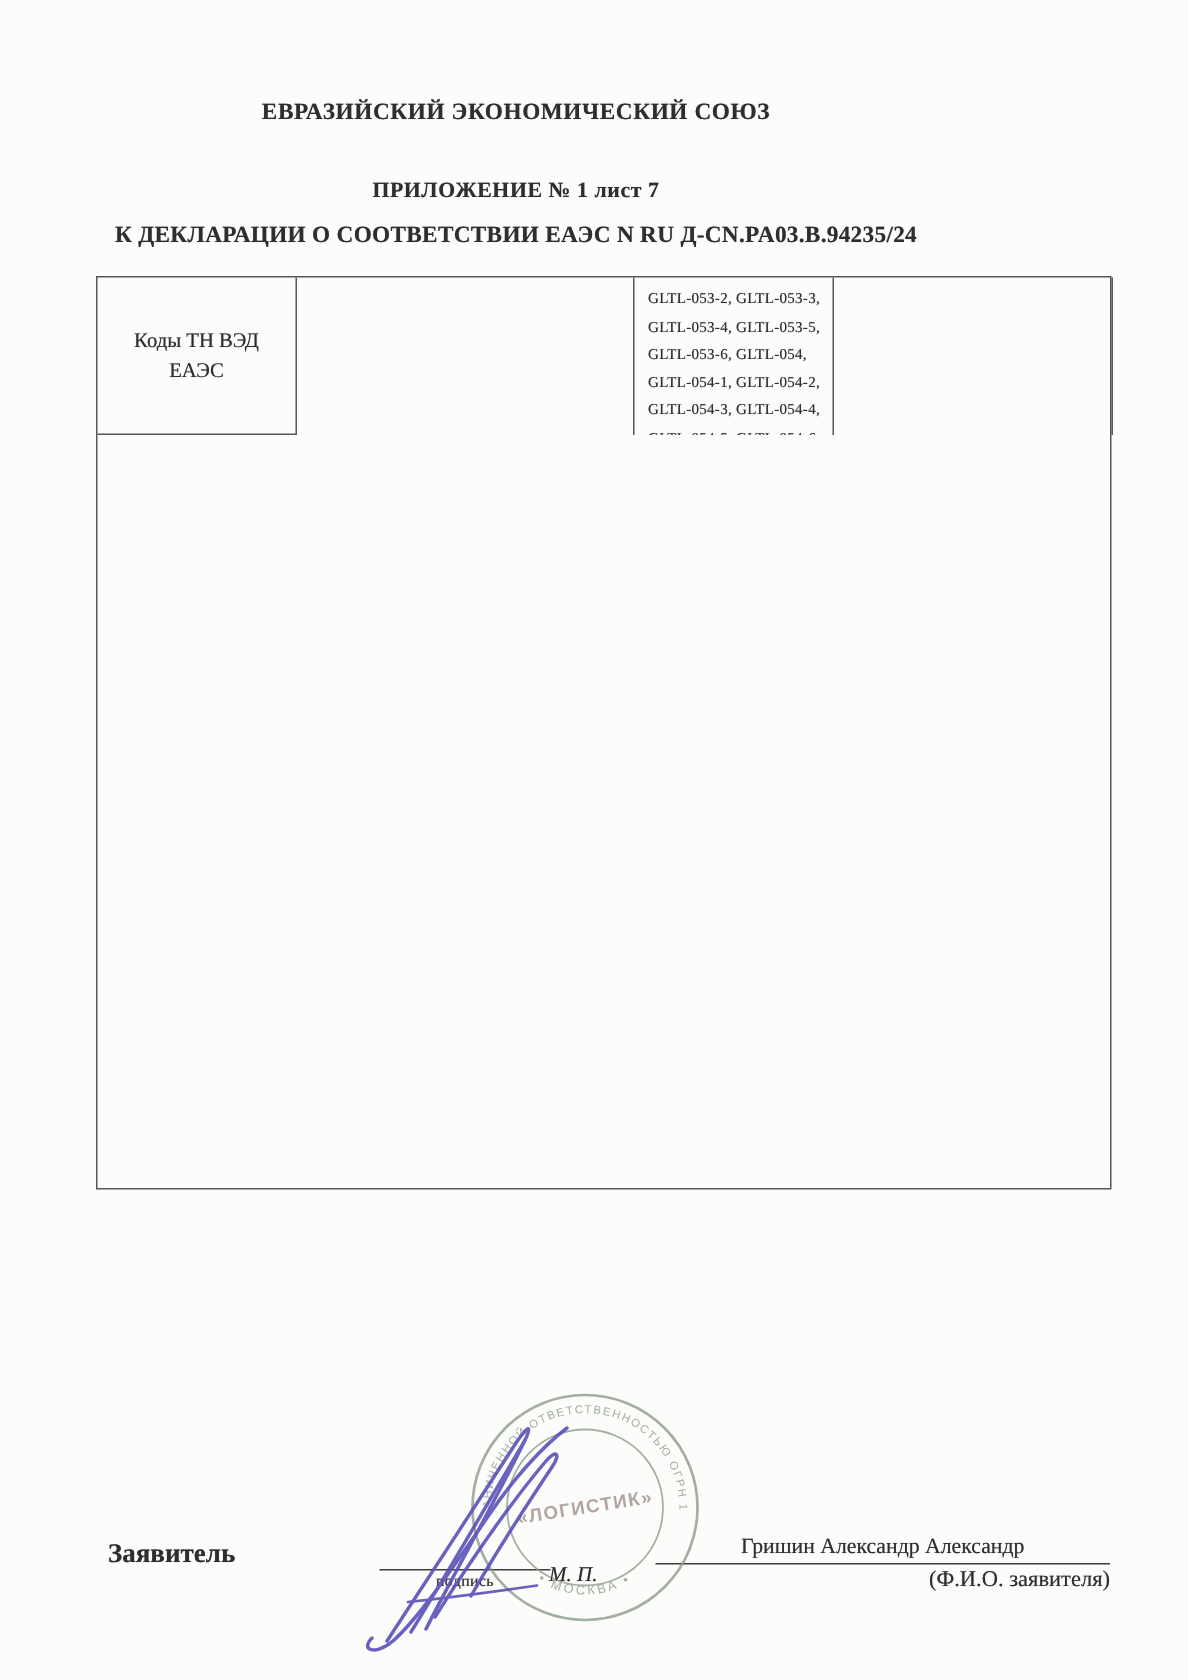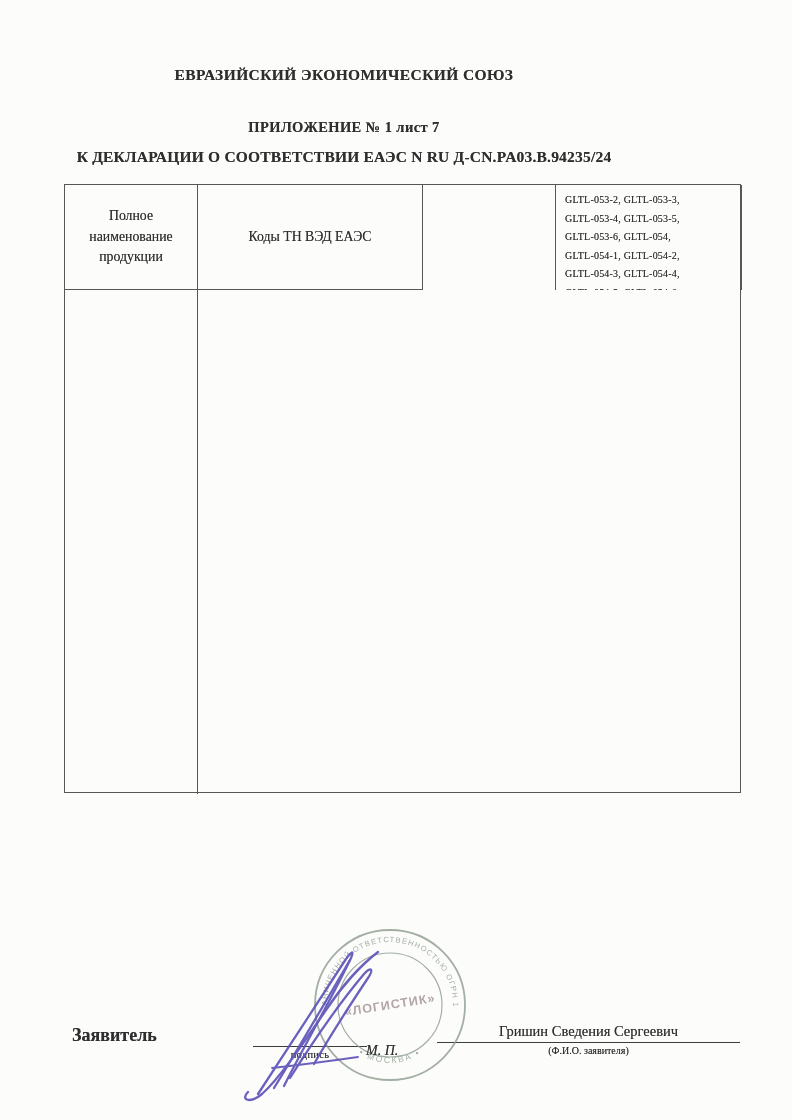--- a/index.html
+++ b/index.html
@@ -109,7 +109,6 @@
 <div class="doc-title scan-ink" id="title-declaration">К ДЕКЛАРАЦИИ О СООТВЕТСТВИИ ЕАЭС N RU Д-CN.PA03.B.94235/24</div>
 
 <div class="product-table">
-  <div class="cell head scan-ink">Полное наименование продукции</div>
   <div class="cell head scan-ink">Коды ТН ВЭД ЕАЭС</div>
 
   <div class="cell body"></div>

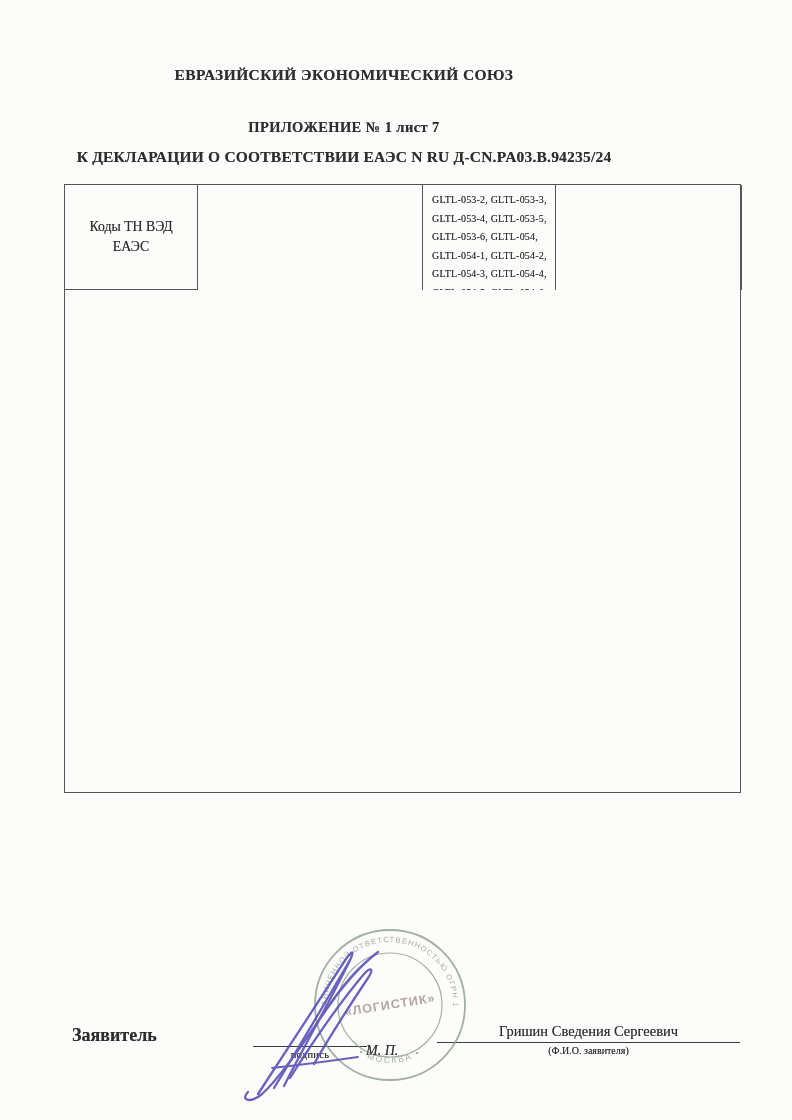--- a/index.html
+++ b/index.html
@@ -176,7 +176,7 @@
 
 <div id="stamp-abbr" class="scan-ink">М. П.</div>
 
-<div id="applicant-name" class="scan-ink">Гришин Сведения Сергеевич</div>
+<div id="applicant-name" class="scan-ink">Гришин Александр Александр</div>
 <div id="name-line" class="sig-line"></div>
 <div id="name-caption" class="scan-ink">(Ф.И.О. заявителя)</div>
 

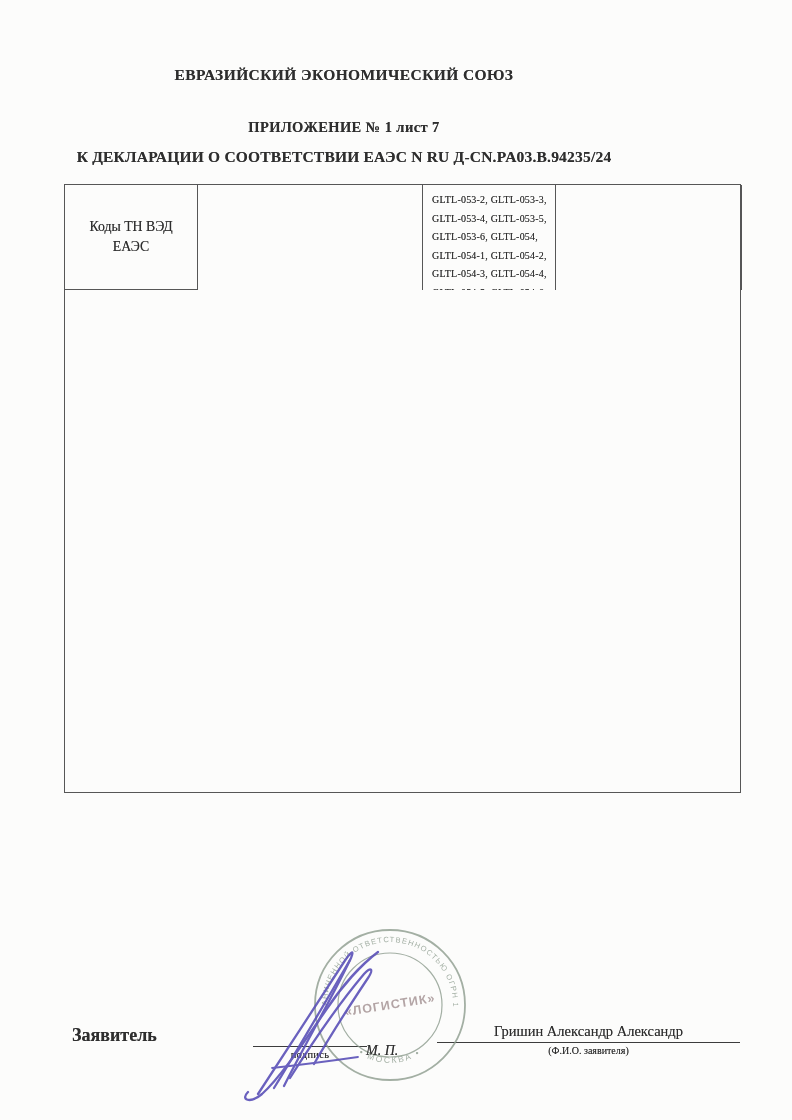--- a/index.html
+++ b/index.html
@@ -81,7 +81,7 @@
   }
   #name-caption {
     position: absolute; left: 437px; top: 1045px; width: 303px;
-    text-align: center; font-size: 10px;
+    text-align: right; font-size: 15px;
   }
 
   

